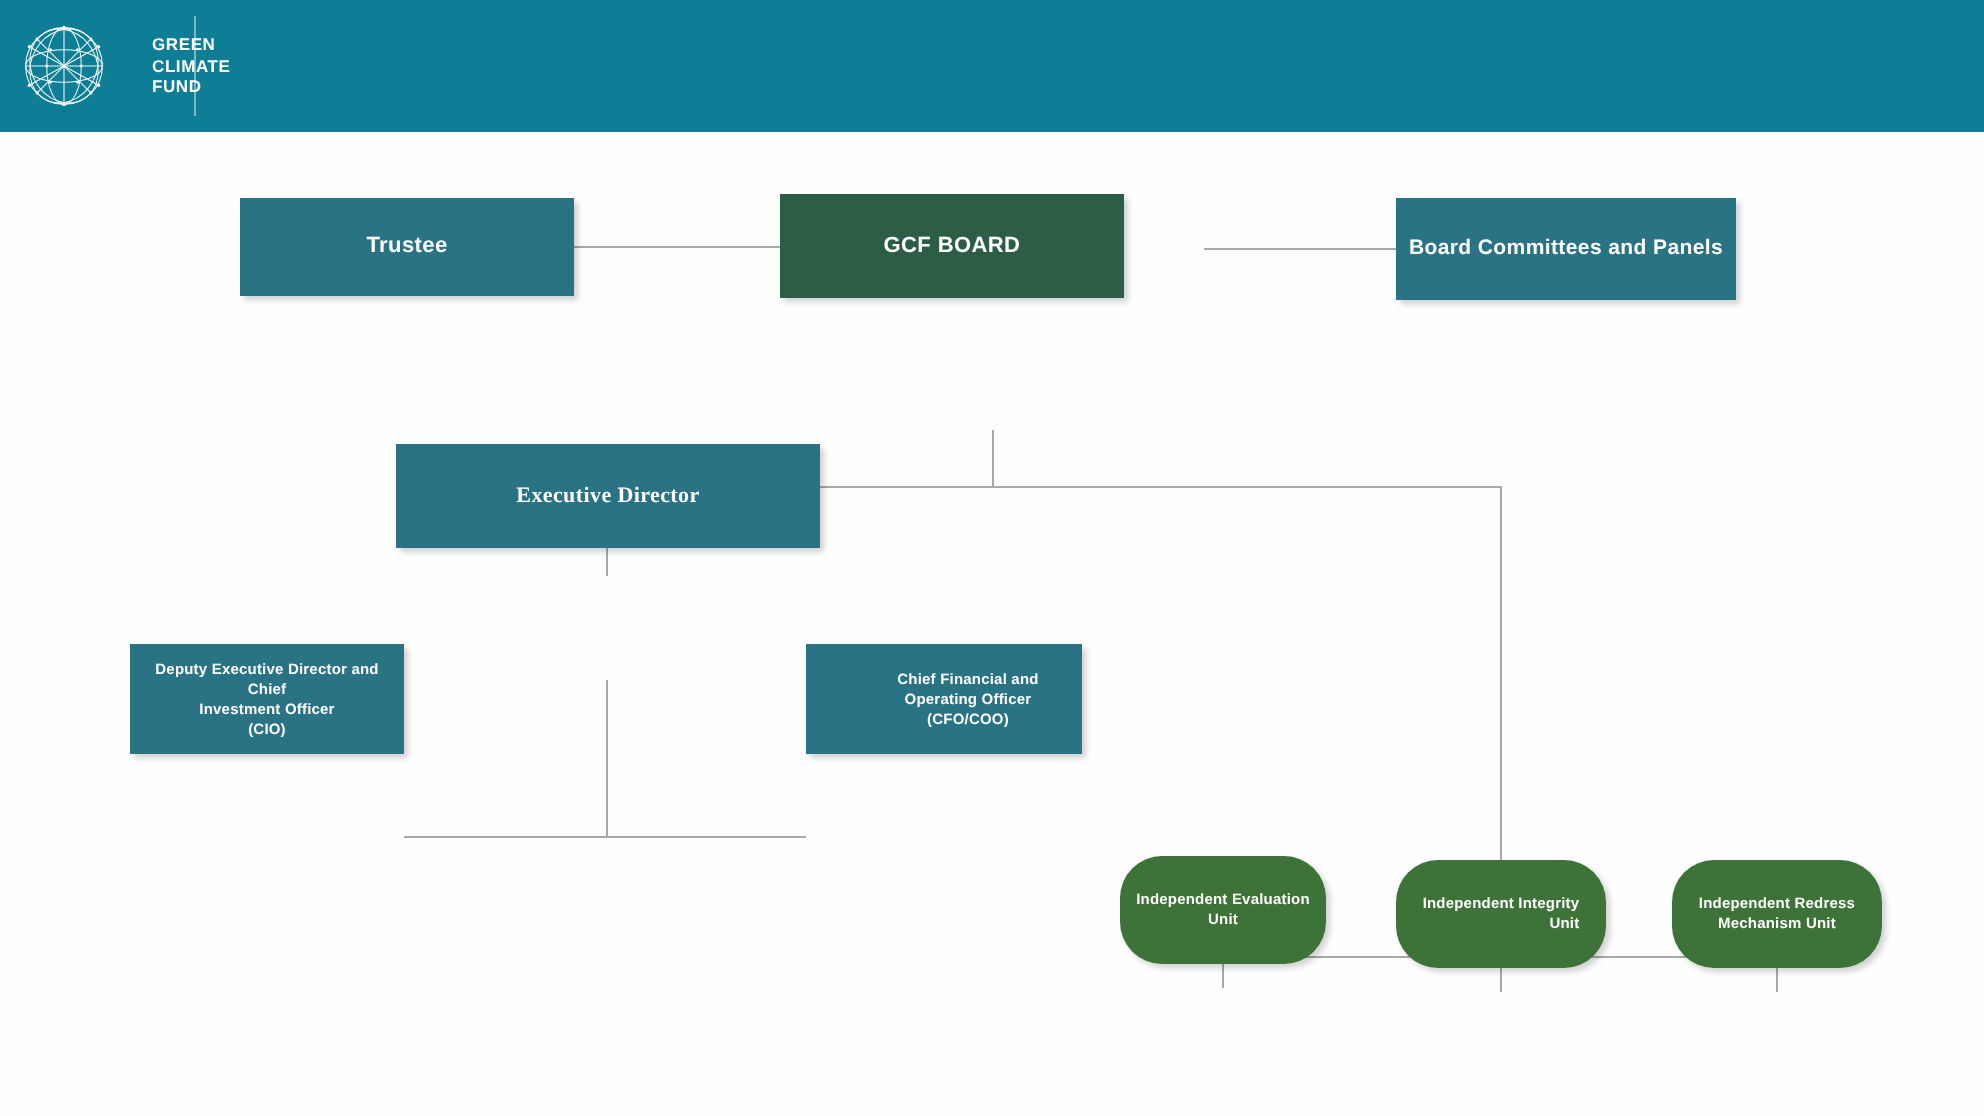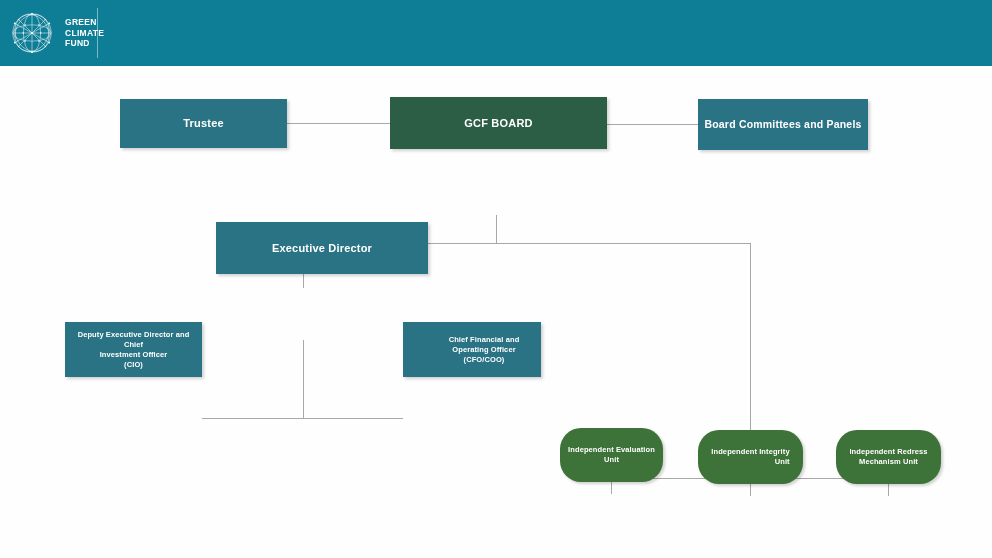--- a/index.html
+++ b/index.html
@@ -37,7 +37,7 @@
     flex: 0 0 48px;
   }
   .logo-text {
-    margin-left: 9px;
+    margin-left: 20px;
     color: #ffffff;
     font-size: 8.5px;
     font-weight: bold;

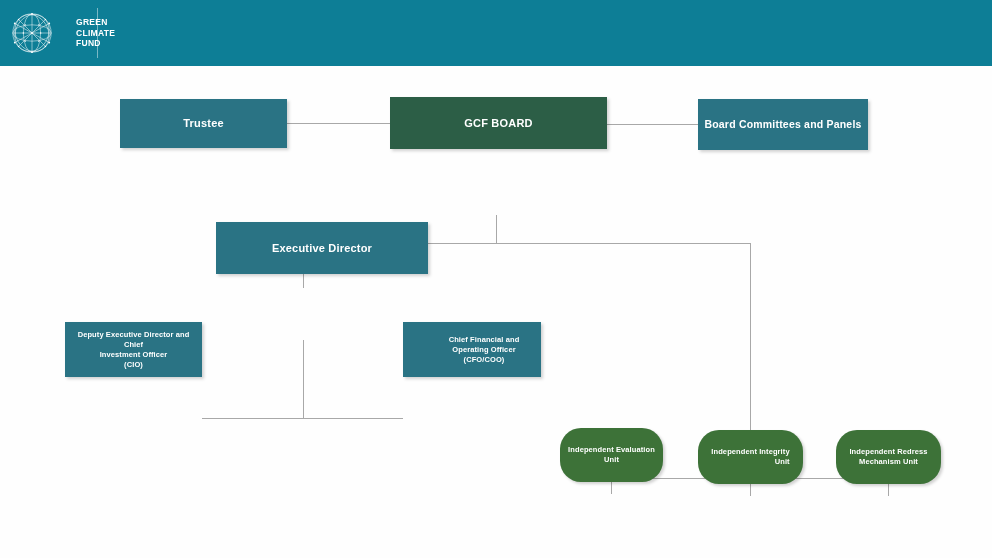--- a/index.html
+++ b/index.html
@@ -171,7 +171,7 @@
     <span class="label">Trustee</span>
   </div>
 
-  <div class="node green size-lg" style="left:390px; top:31px; width:217px; height:52px;">
+  <div class="node green size-lg" style="left:390px; top:31px; width:172px; height:52px;">
     <span class="label">GCF BOARD</span>
   </div>
 

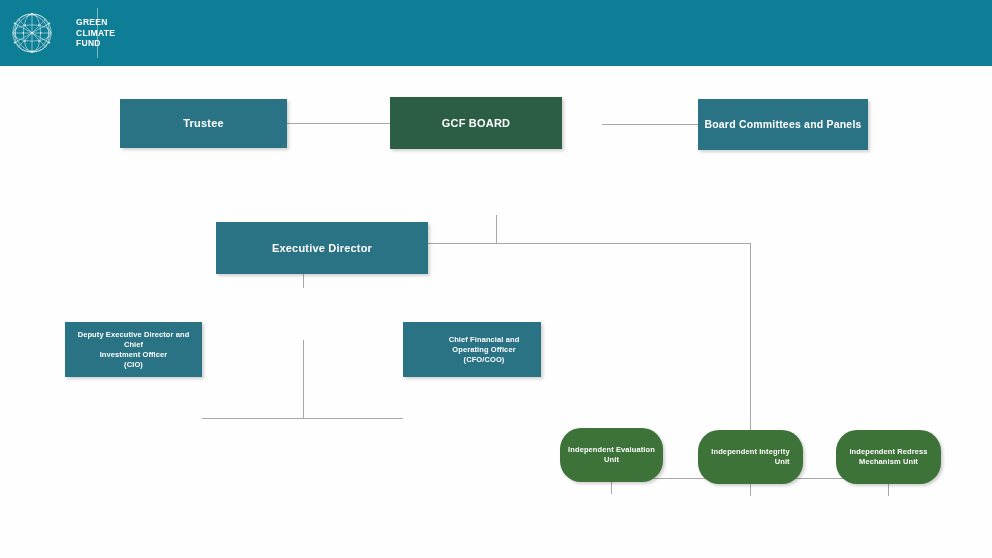--- a/index.html
+++ b/index.html
@@ -179,7 +179,7 @@
     <span class="label">Board Committees and Panels</span>
   </div>
 
-  <div class="node teal size-lg" style="left:216px; top:156px; width:212px; height:52px;">
+  <div class="node teal size-lg" style="left:198px; top:156px; width:212px; height:52px;font-family:Liberation Serif, serif;">
     <span class="label">Executive Director</span>
   </div>
 

